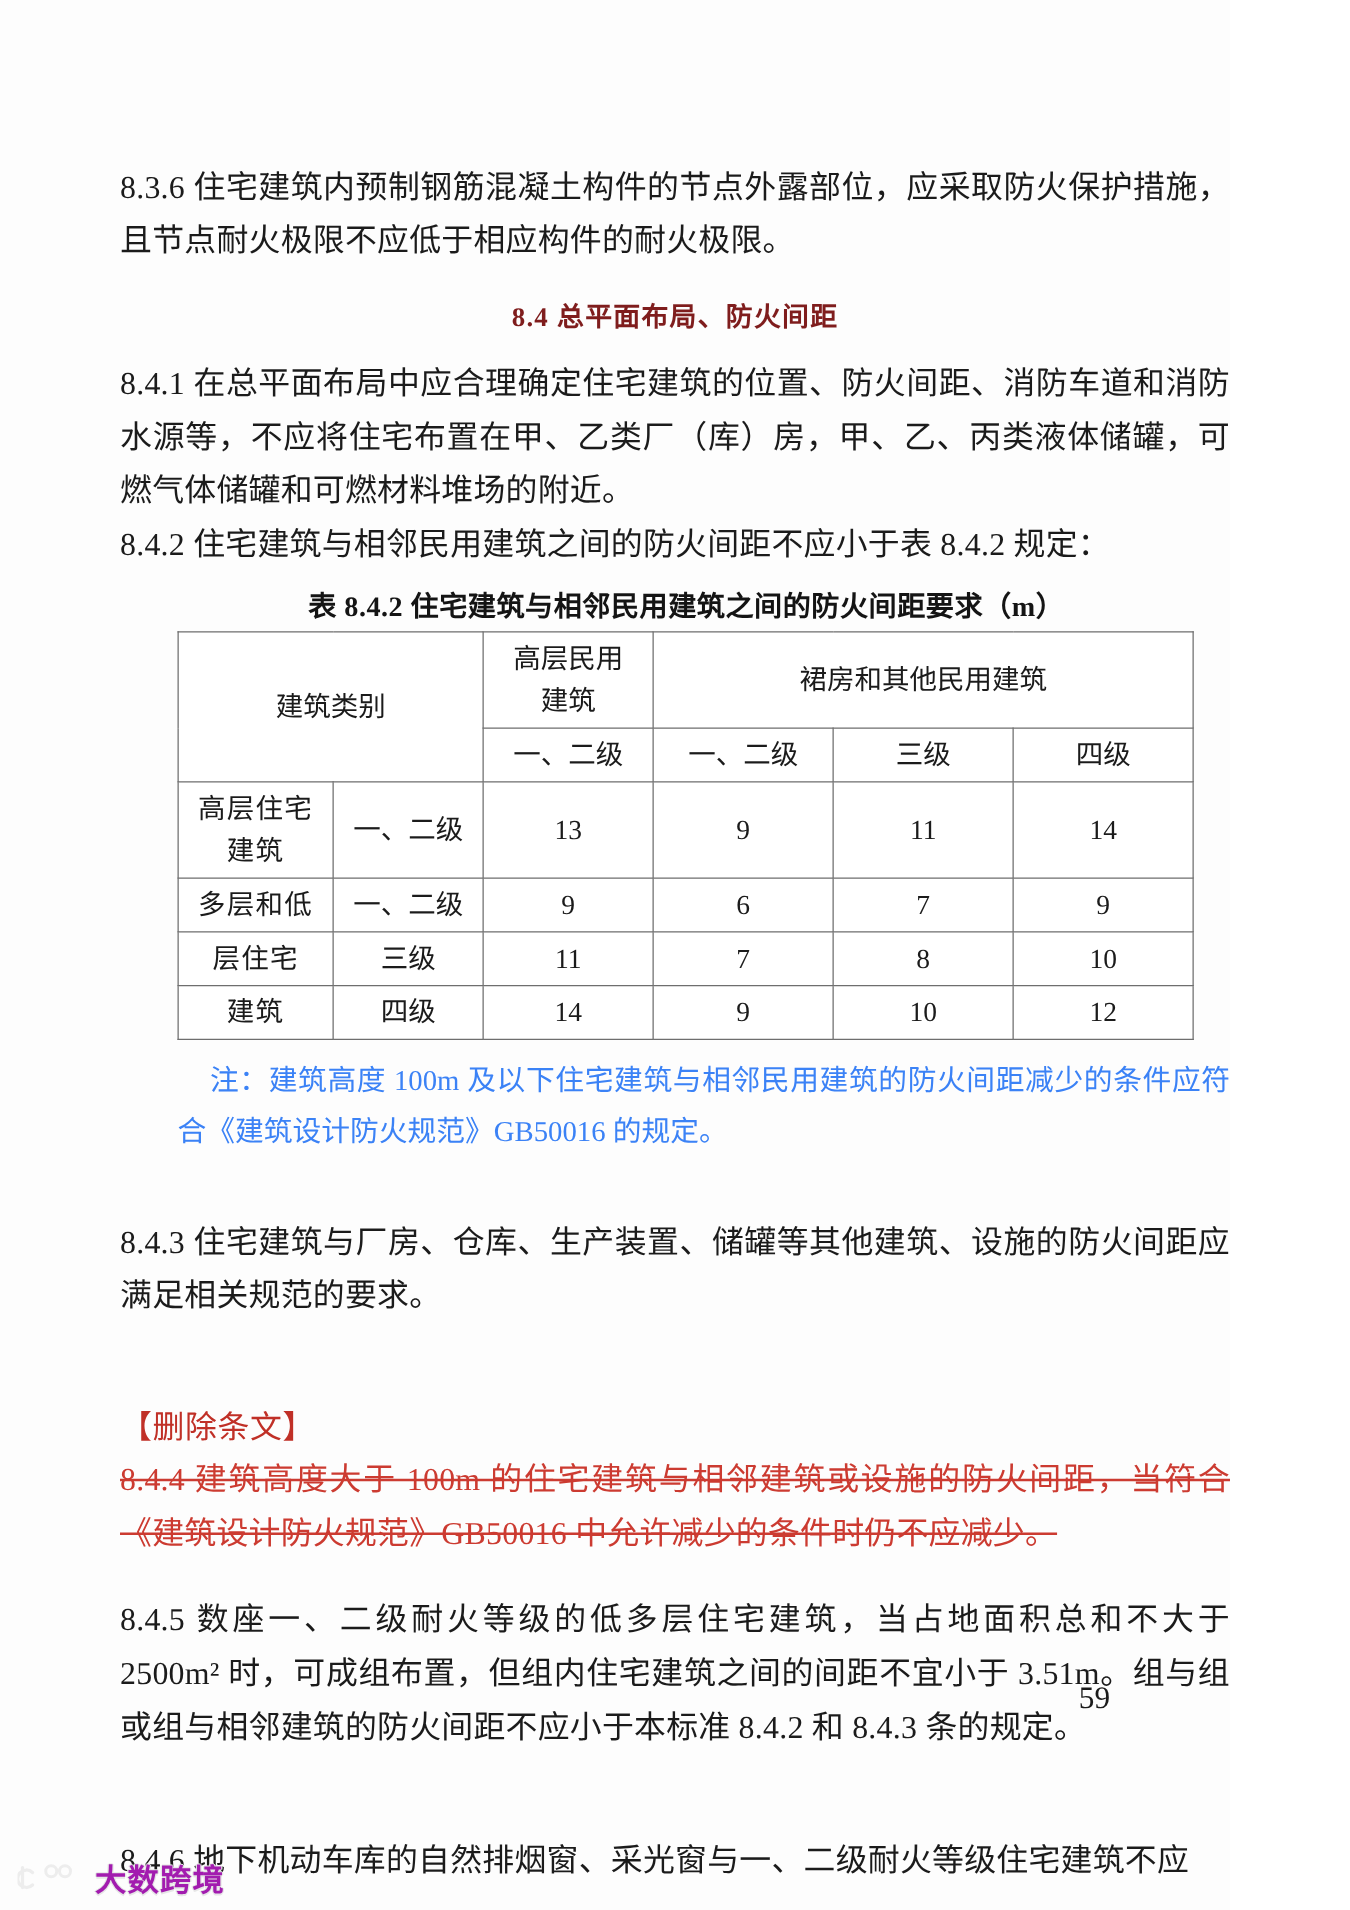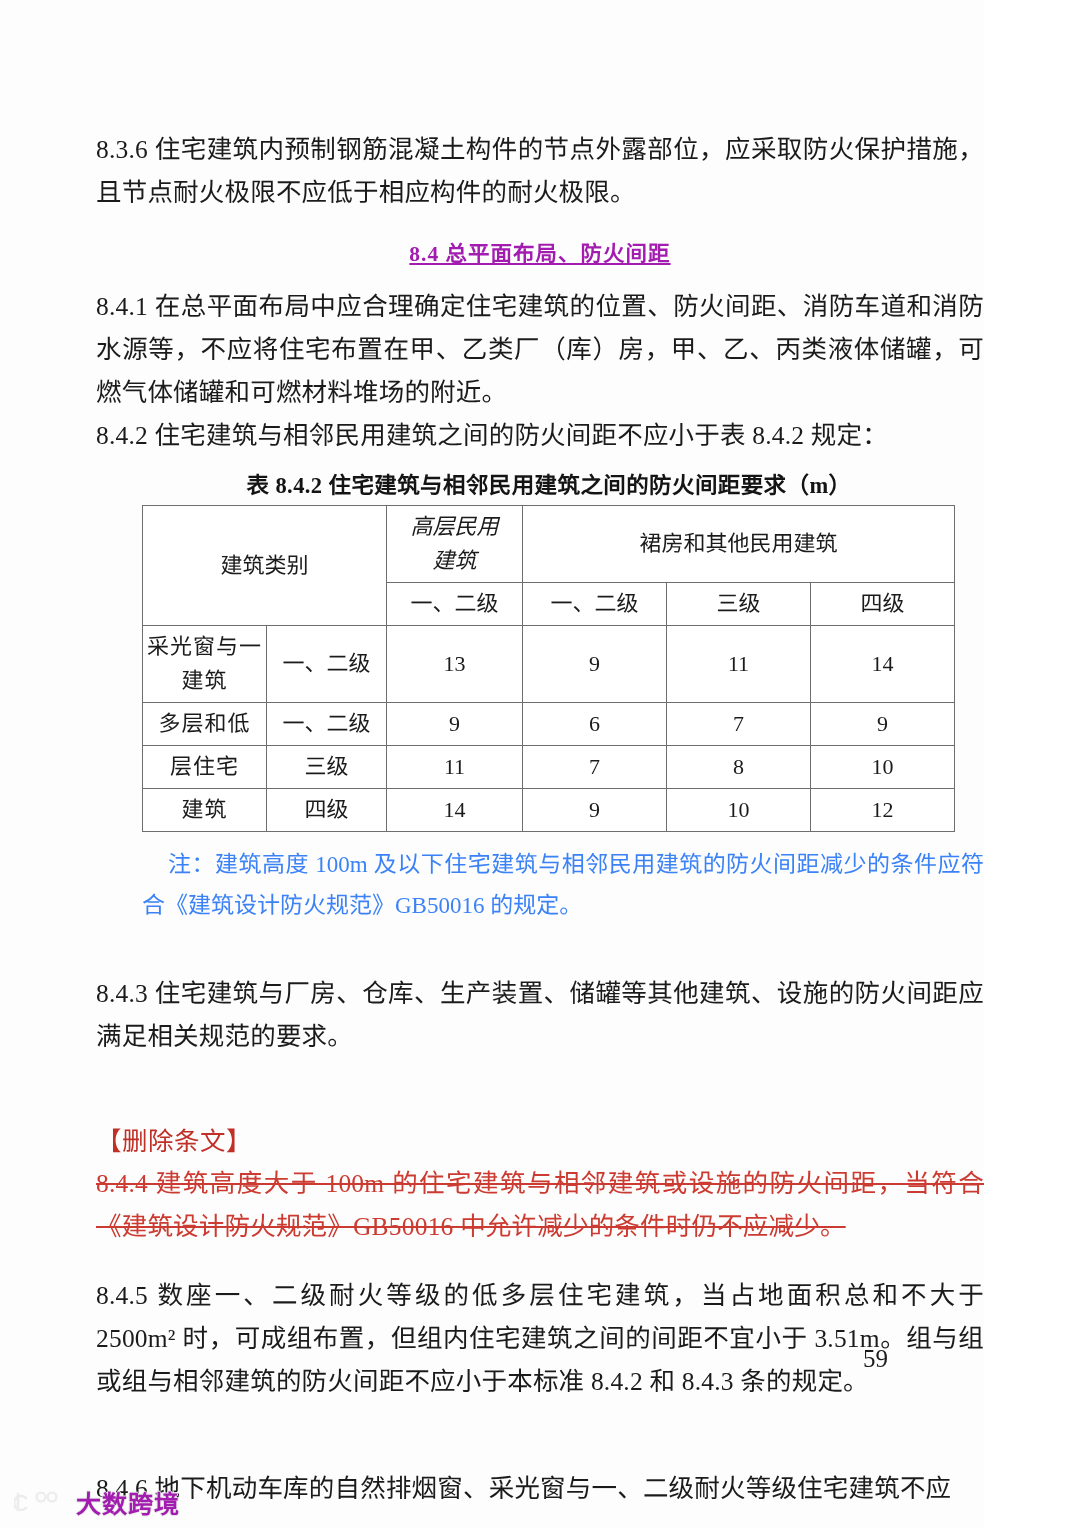--- a/index.html
+++ b/index.html
@@ -50,8 +50,7 @@
     letter-spacing: 1px;
     margin: 0;
     padding: 22px 0 18px 0;
-    color: #a21caf;
-    text-decoration: underline;
+    color: #7f1d1d;
   }
 
   

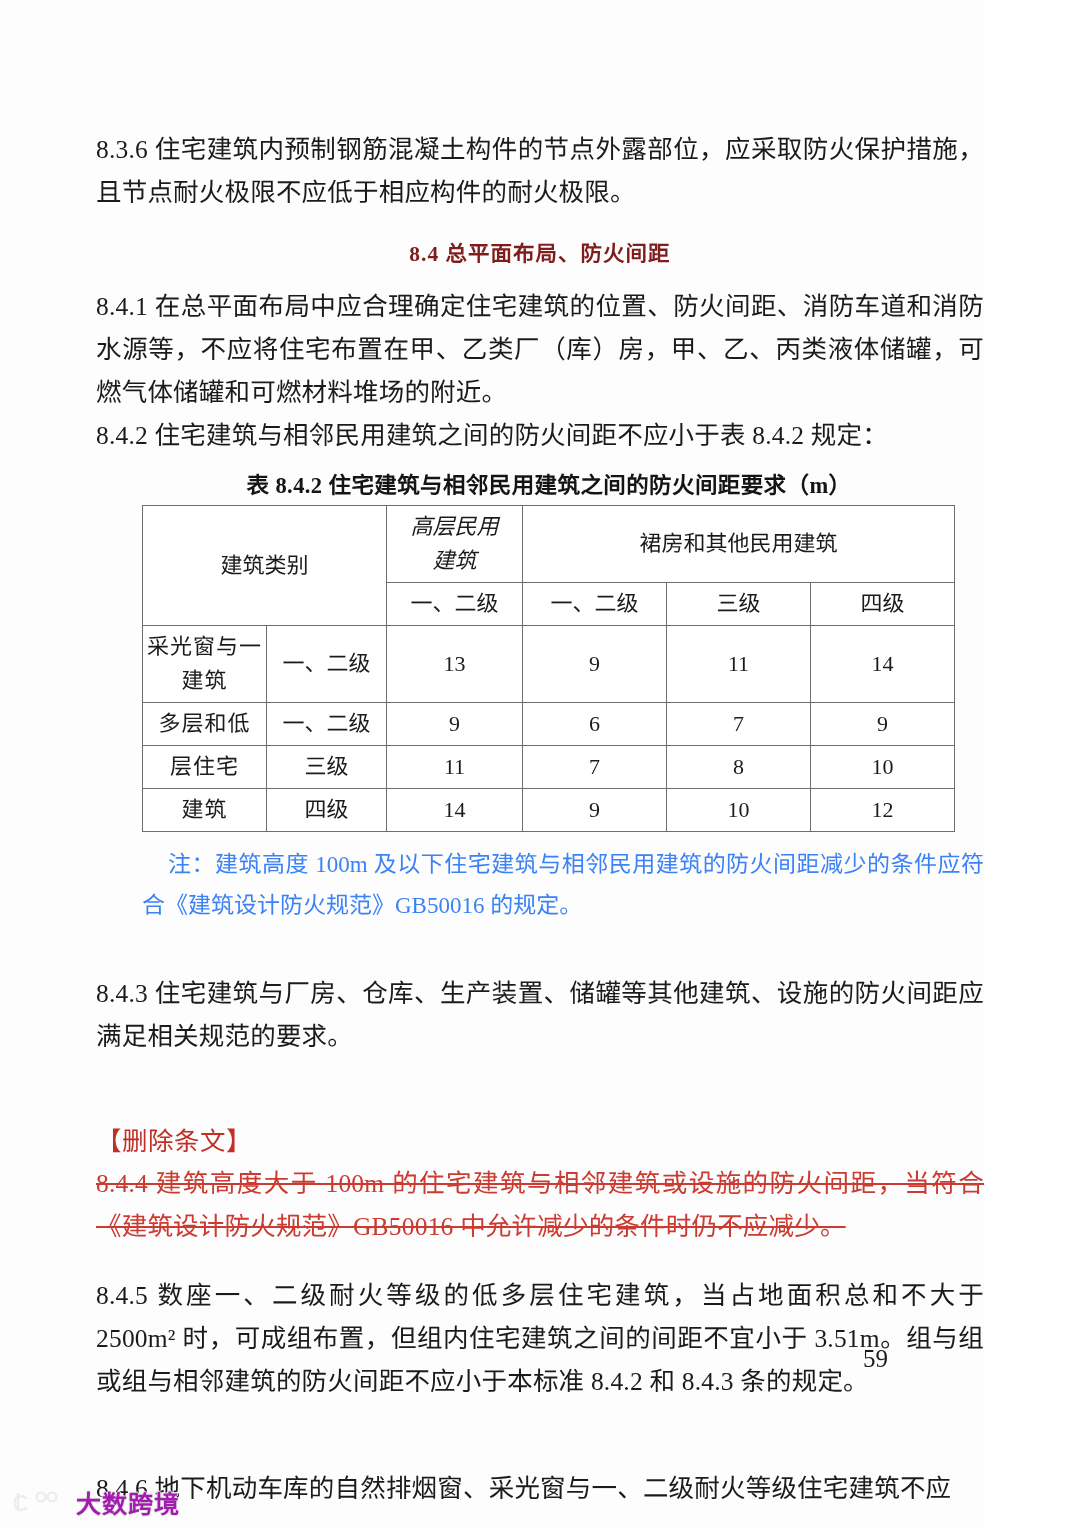--- a/index.html
+++ b/index.html
@@ -90,7 +90,7 @@
     font-family: "Liberation Serif", serif;
     font-size: 23px;
   }
-  .hdr-2line { line-height: 36px; font-style: italic; }
+  .hdr-2line { line-height: 36px; }
 
   
   .table-note {

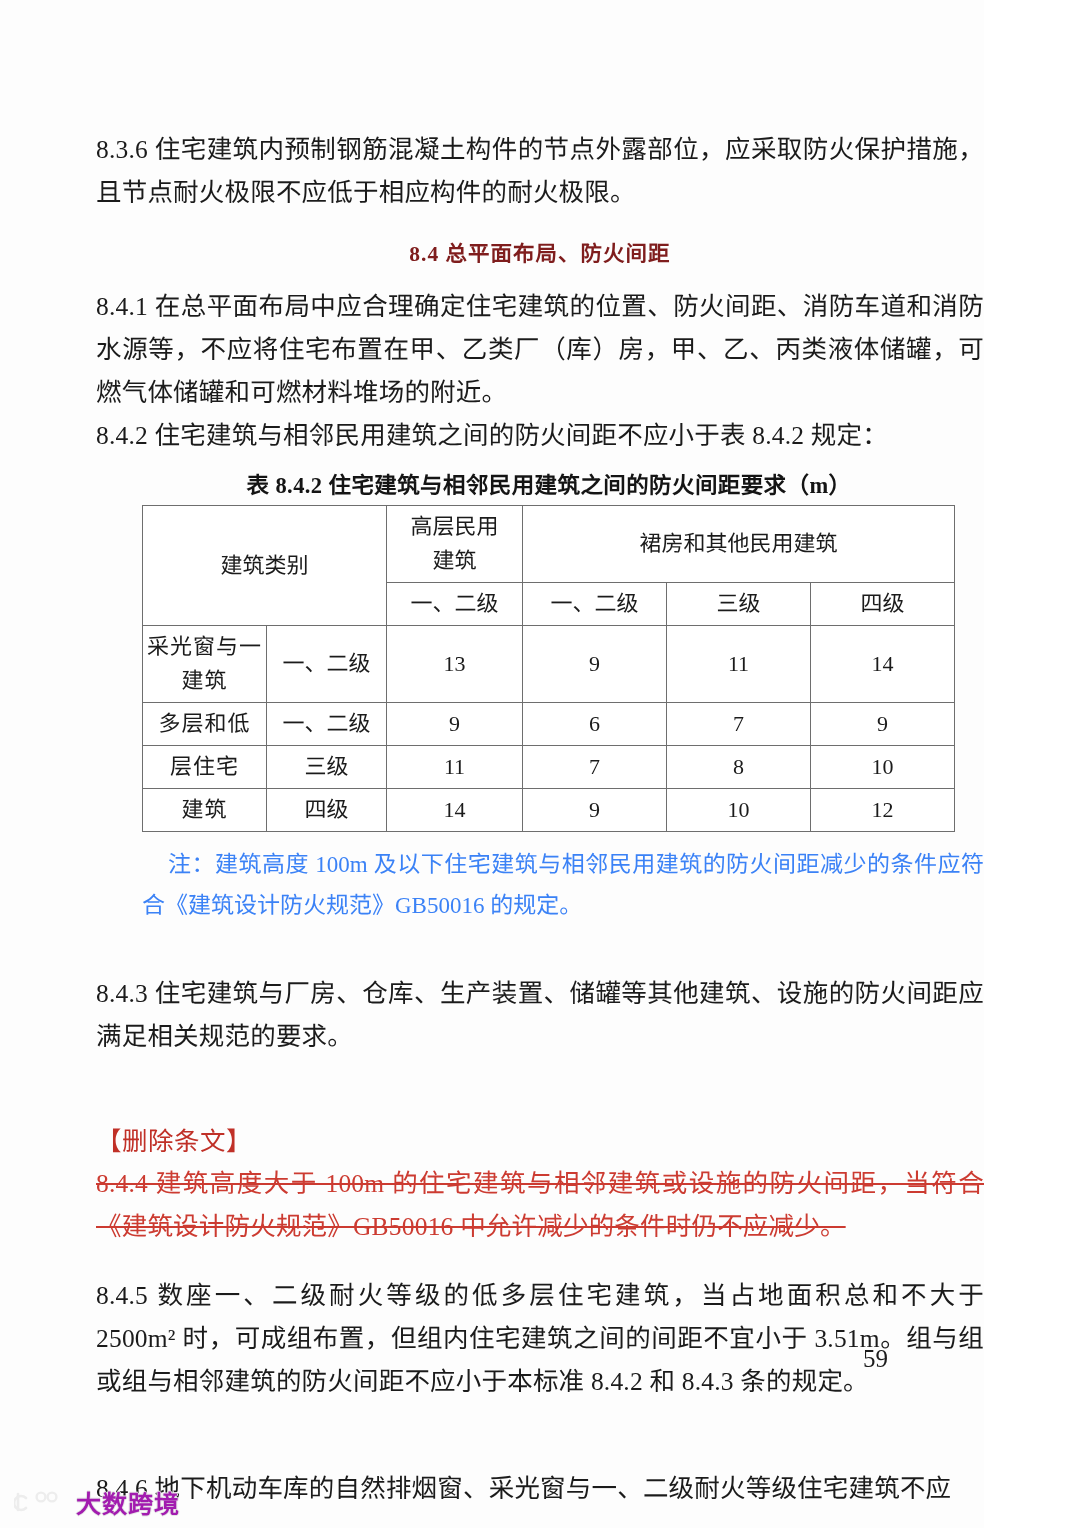--- a/index.html
+++ b/index.html
@@ -207,7 +207,7 @@
 
         <tr>
           <td class="rowlabel">
-            <div>采光窗与一</div>
+            <div>高层住宅</div>
             <div>建筑</div>
           </td>
           <td>一、二级</td>

